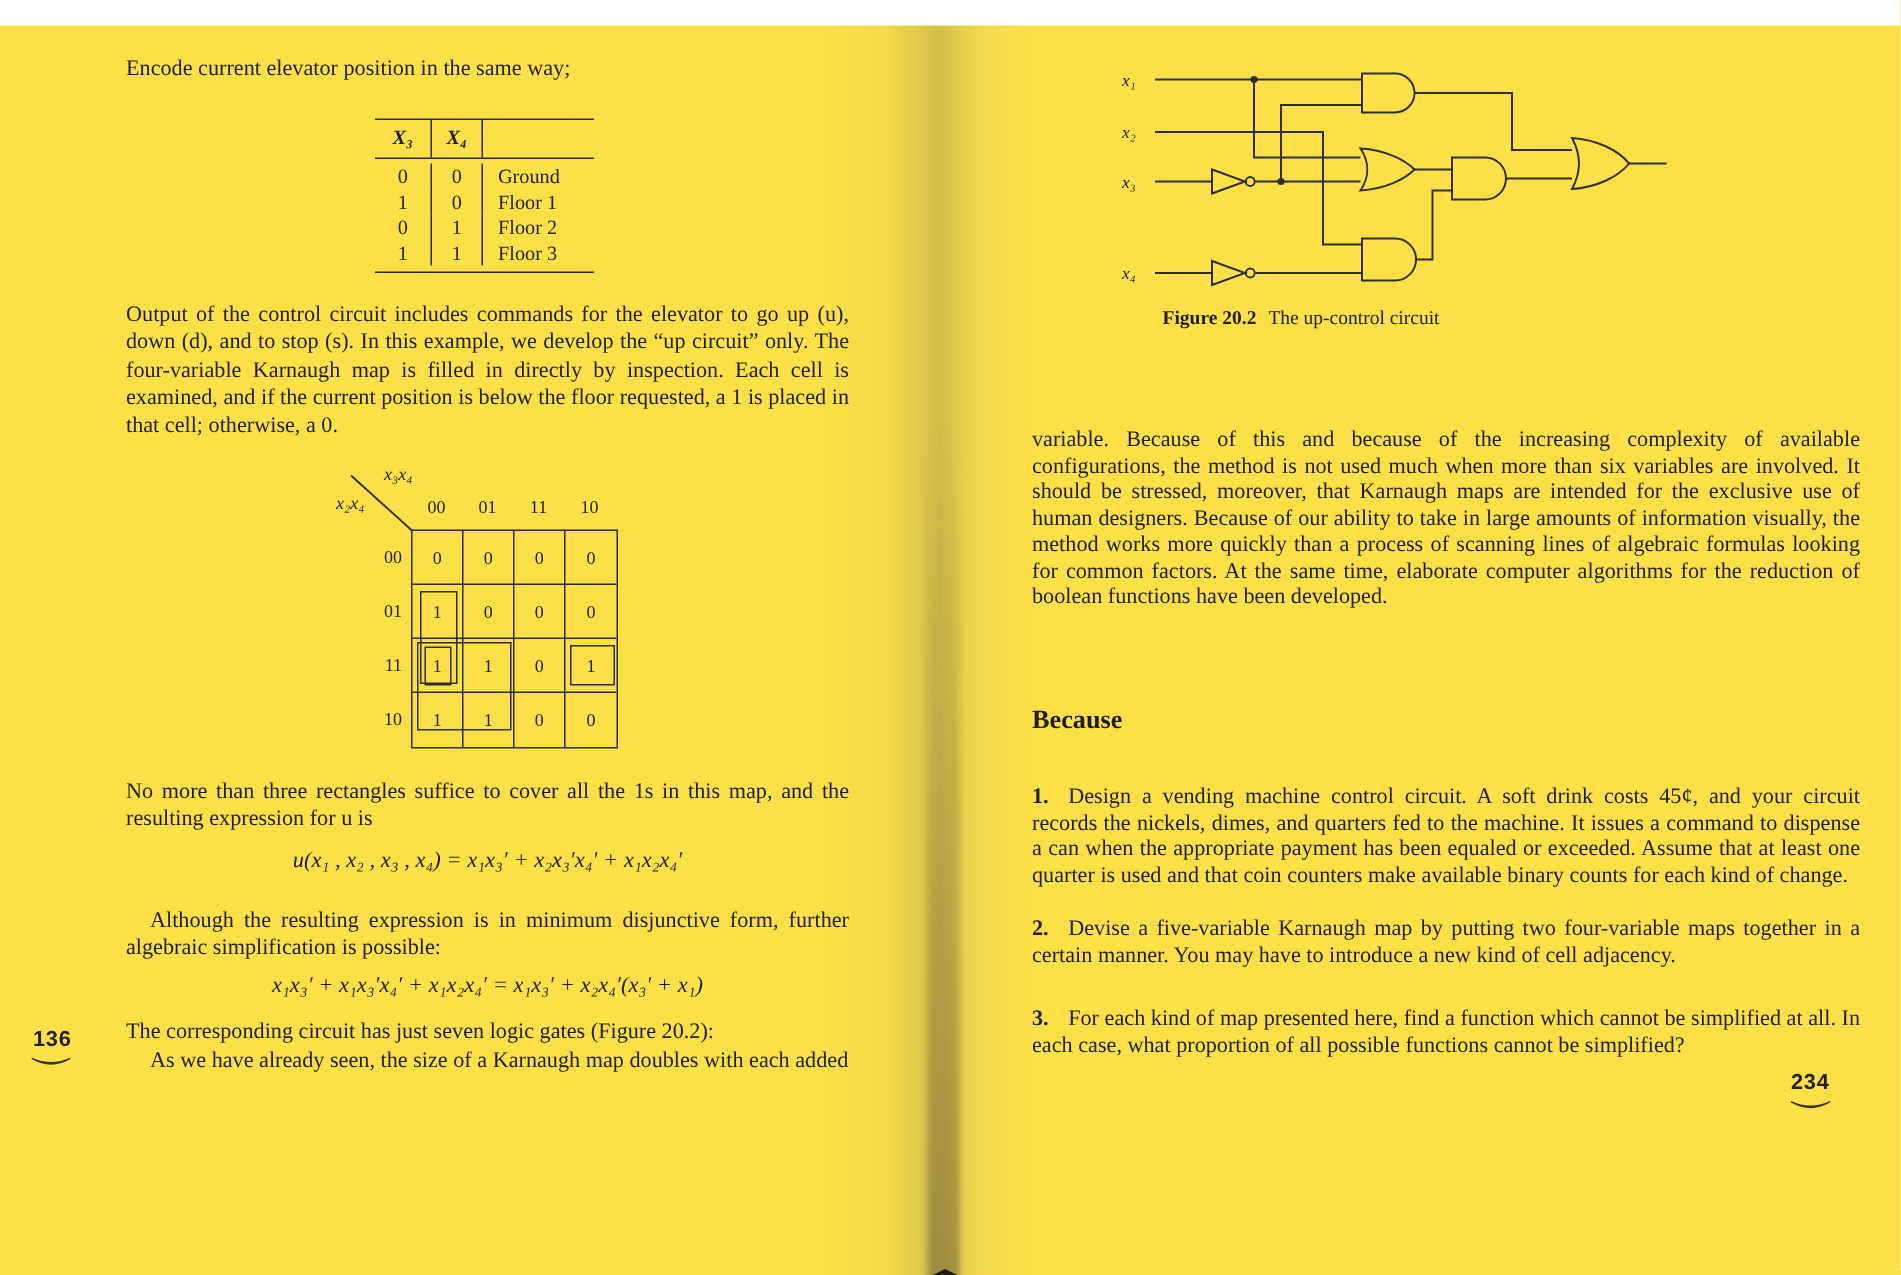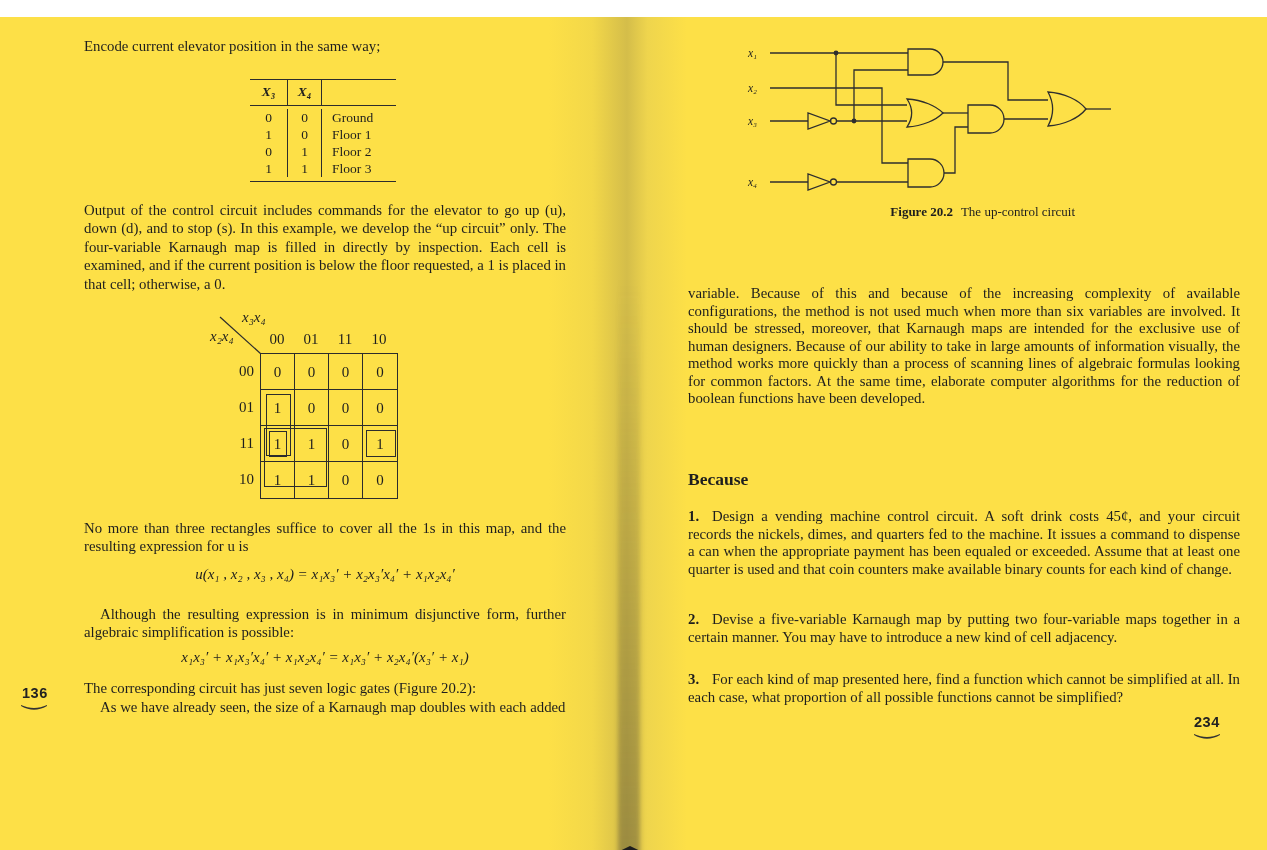--- a/index.html
+++ b/index.html
@@ -74,7 +74,7 @@
   
   .circuit{position:absolute; left:735px; top:15px;}
   .fig-caption{position:absolute; left:775px; top:187px; width:300px;
-      text-align:right; font-size:13px; margin:0;}
+      text-align:left; font-size:13px; margin:0;}
   .fig-caption b{margin-right:8px;}
   
   .problems-h{position:absolute; left:688px; top:452px; font-size:17.5px;

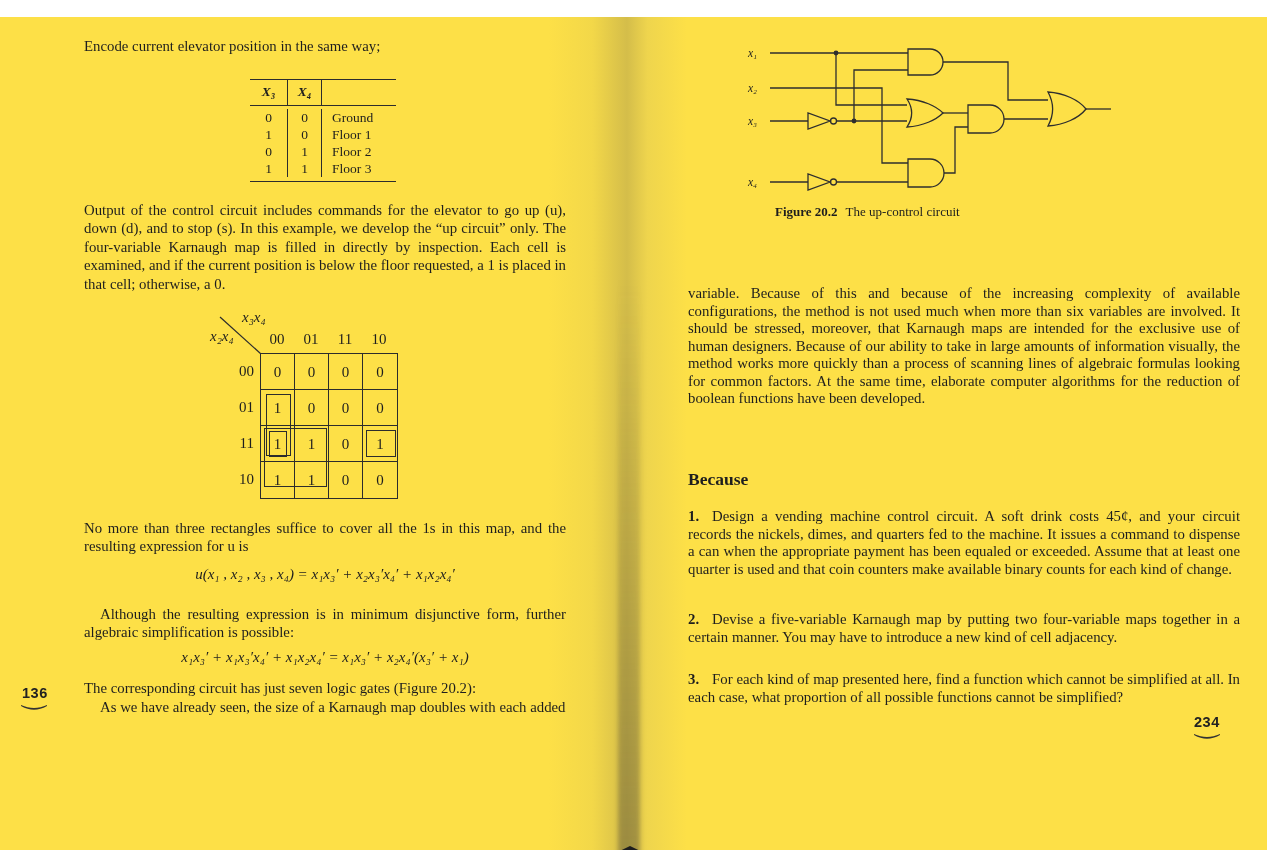--- a/index.html
+++ b/index.html
@@ -54,7 +54,7 @@
   .enc-header .enc-c1,.enc-header .enc-c2{font-style:italic; font-weight:bold;}
   .enc-body{padding:3px 0 4px;}
   
-  .kmap{position:absolute; left:210px; top:292px; width:200px; height:196px; font-size:15px;}
+  .kmap{position:absolute; left:224px; top:292px; width:200px; height:196px; font-size:12px;}
   .kv{position:absolute; font-style:italic;}
   .kv-col{left:32px; top:0px;}
   .kv-row{left:0px; top:19px;}

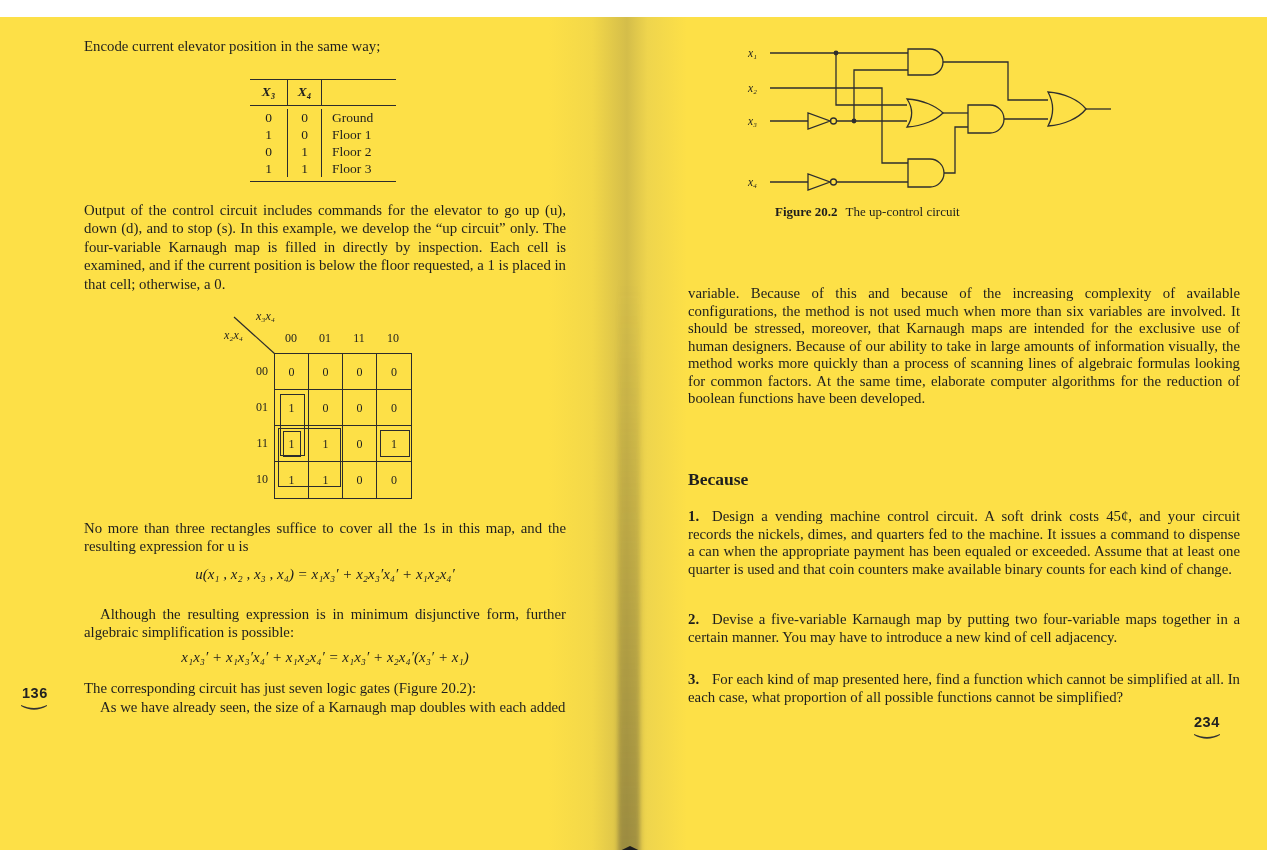--- a/index.html
+++ b/index.html
@@ -233,7 +233,7 @@
 
     <h2 class="problems-h">Because</h2>
 
-    <p class="para" style="top:491px;">
+    <p class="para" style="top:506px;">
       <span class="pnum">1.</span><span>Design a vending machine control circuit. A soft drink costs 45¢, and your circuit records the nickels, dimes, and quarters fed to the machine. It issues a command to dispense a can when the appropriate payment has been equaled or exceeded. Assume that at least one quarter is used and that coin counters make available binary counts for each kind of change.</span>
     </p>
 

